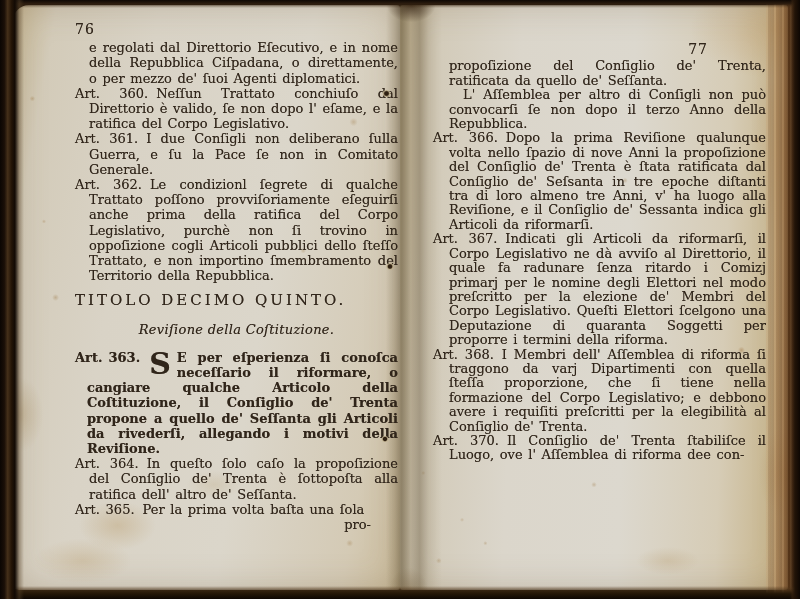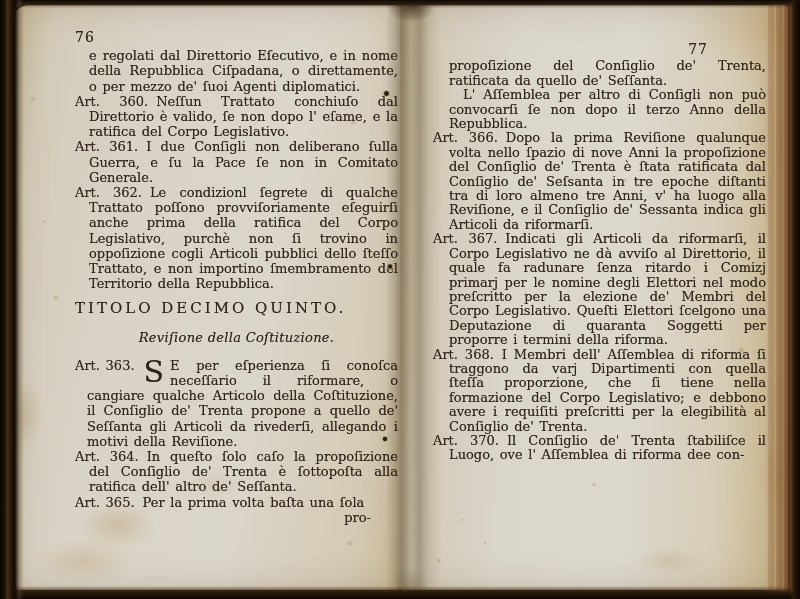--- a/index.html
+++ b/index.html
@@ -81,7 +81,7 @@
   
   .col { position:absolute; z-index:3; text-rendering:optimizeLegibility;
          text-shadow:0 0 .4px rgba(48,37,26,.55); }
-  .col-left  { left:75px;  top:30px; width:323px; font-size:13px; line-height:15.2px; }
+  .col-left  { left:75px;  top:22px; width:323px; font-size:13px; line-height:15.2px; }
   .col-right { left:433px; top:42px; width:333px; font-size:13px; line-height:14.4px; }
 
   .pagenum { font-size:14px; letter-spacing:1px; margin-bottom:3px; }

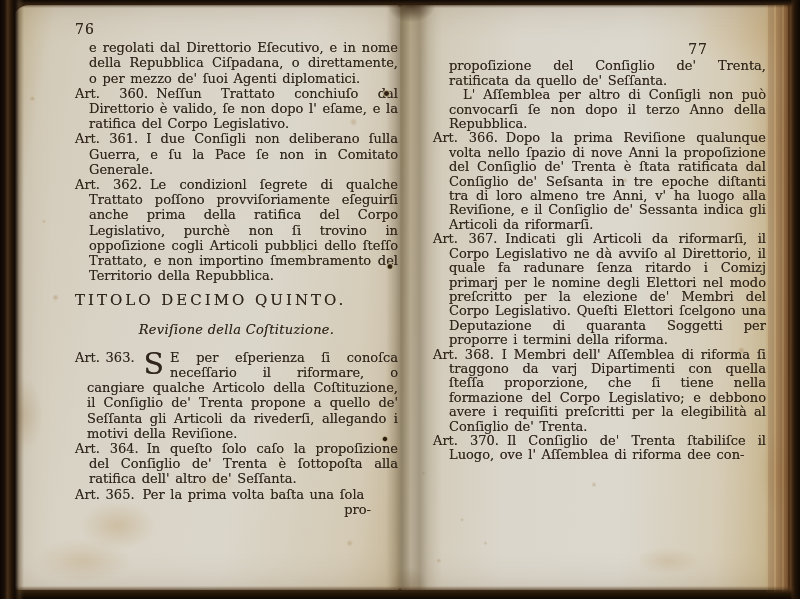--- a/index.html
+++ b/index.html
@@ -100,7 +100,7 @@
   .section-subtitle { font-style:italic; font-size:13px; letter-spacing:.3px;
     text-align:center; margin:12px 0 13px; }
 
-  .para-dropcap { padding-left:12px; text-align:justify; word-spacing:1.5px; }
+  .para-dropcap { padding-left:12px; text-align:justify; word-spacing:1.5px;font-weight:bold; }
   .float-label { float:left; margin-left:-12px; margin-right:9px; }
   .dropcap { float:left; font-size:30px; line-height:26px; padding-top:1px; margin-right:6px; }
 

